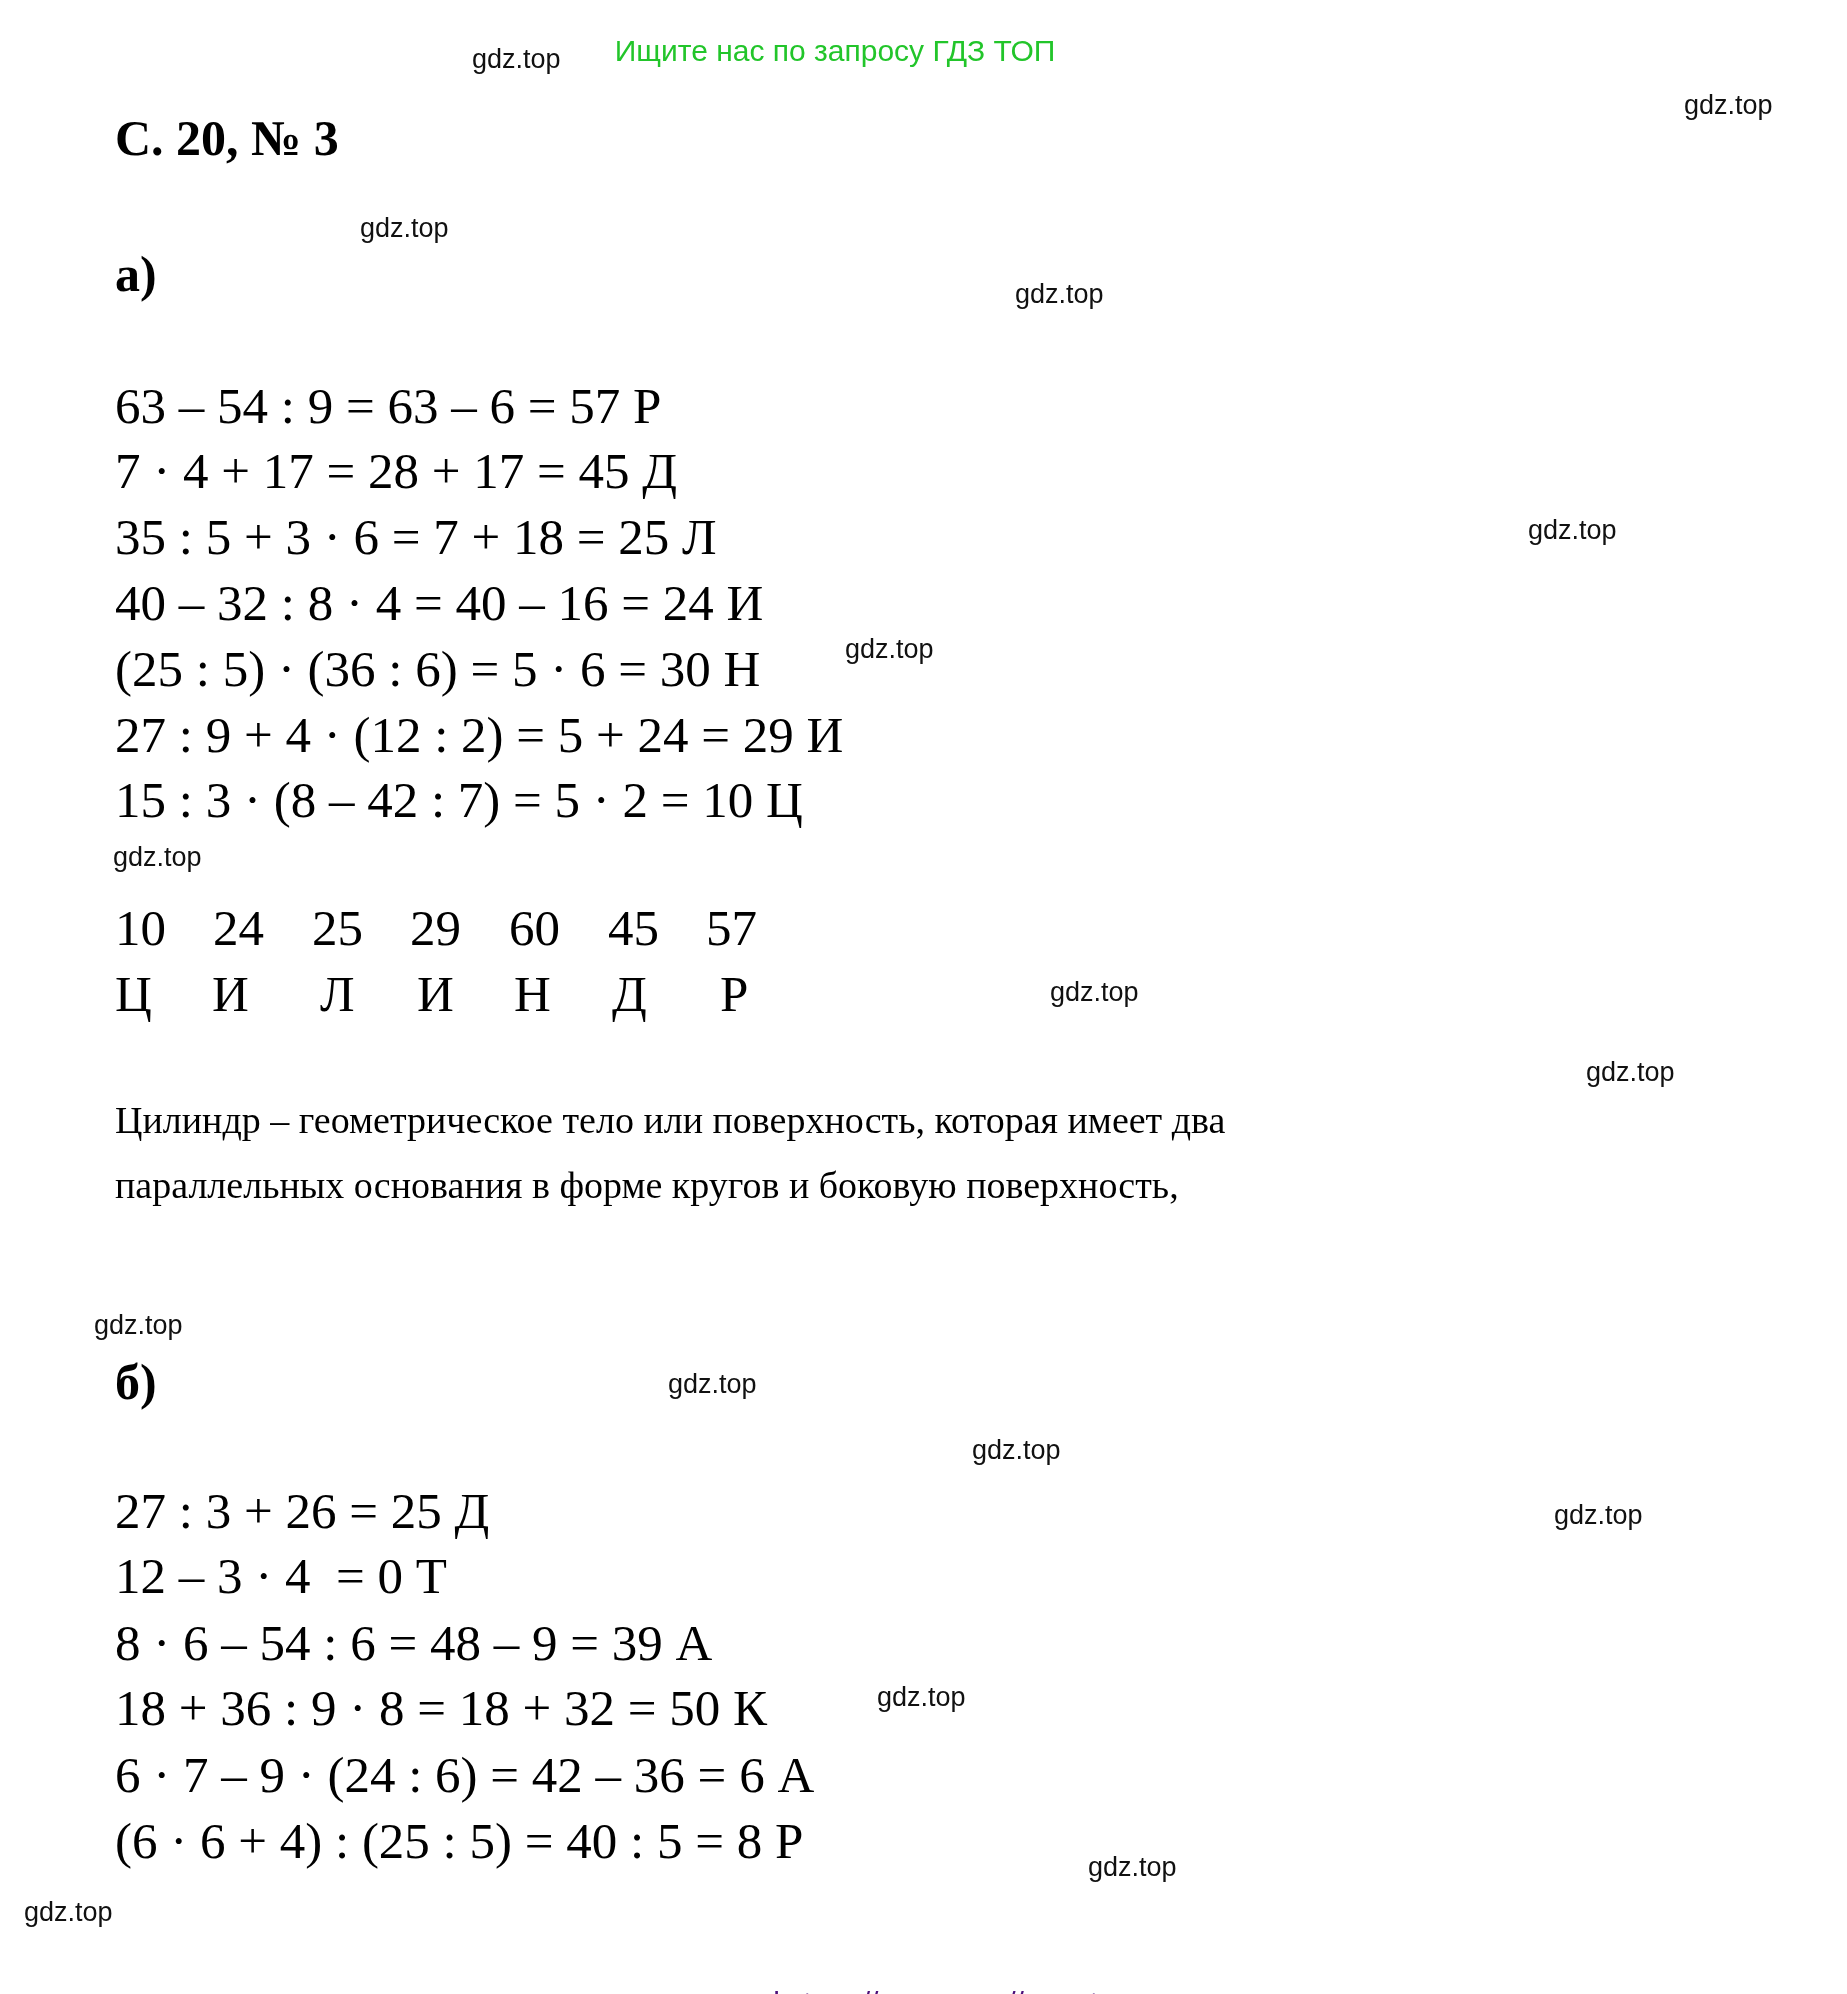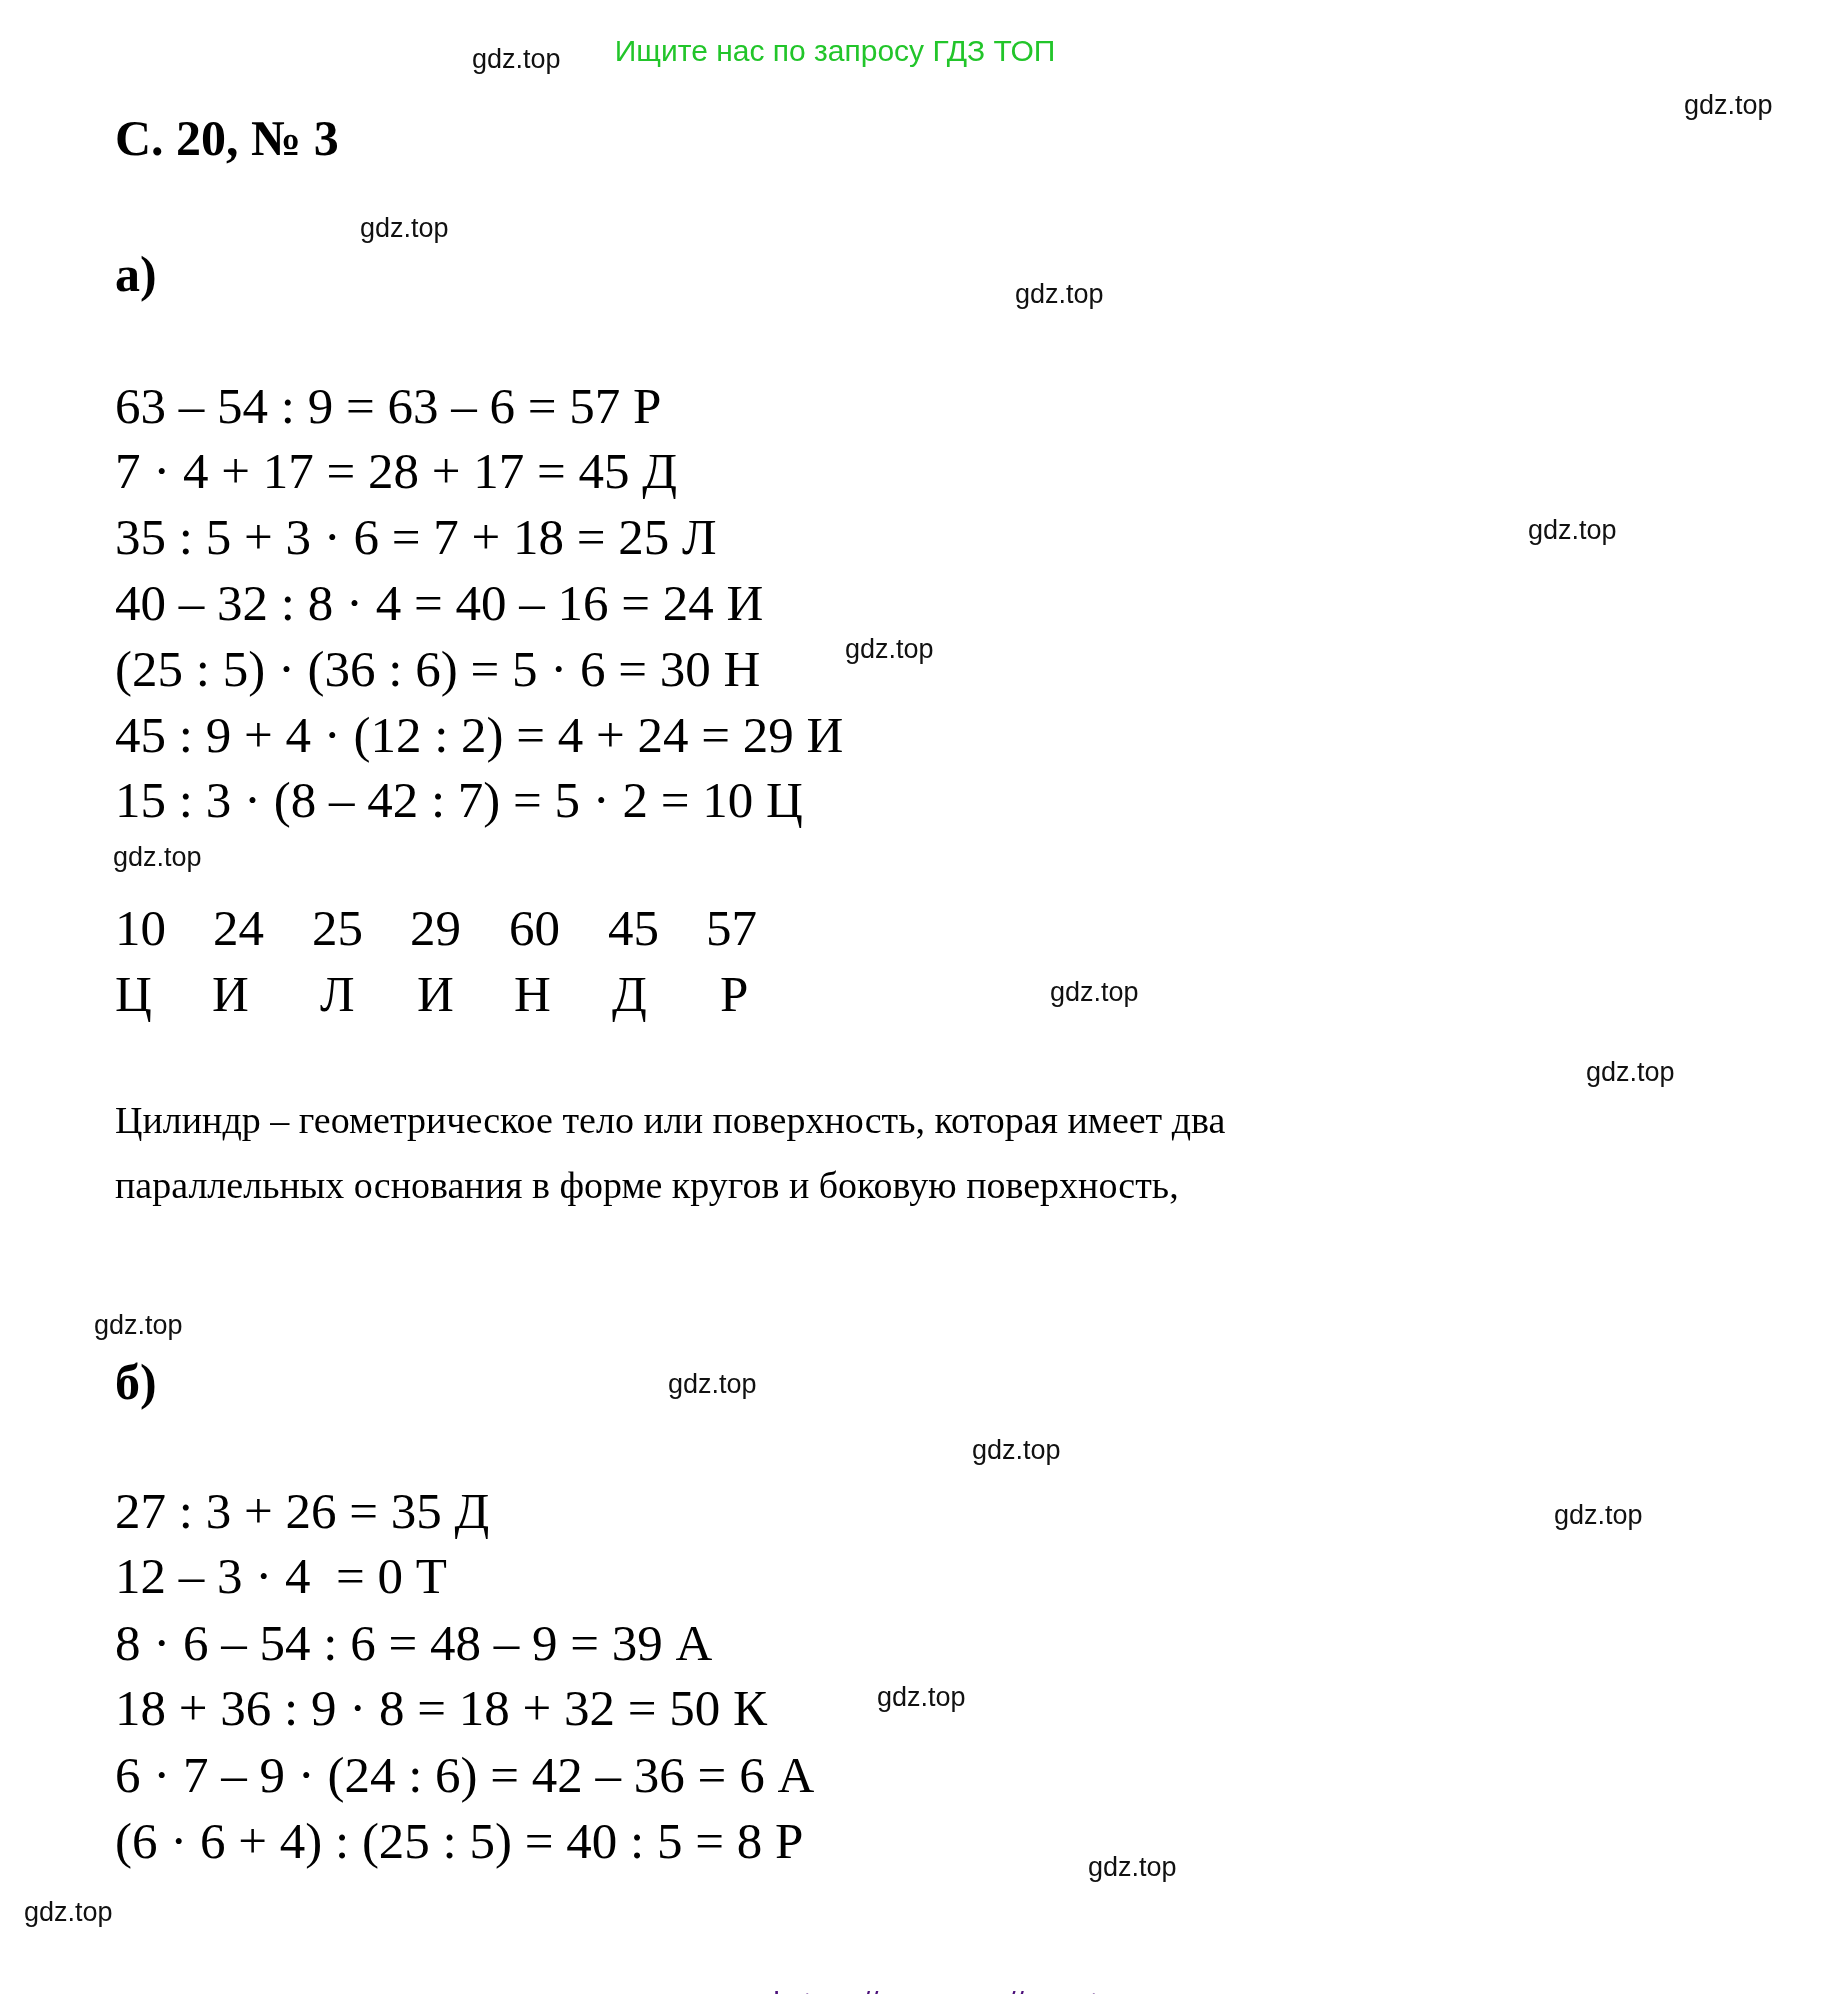--- a/index.html
+++ b/index.html
@@ -123,7 +123,7 @@
   <div class="abs eq" style="top:510px;">35 : 5 + 3 · 6 = 7 + 18 = 25 Л</div>
   <div class="abs eq" style="top:576px;">40 – 32 : 8 · 4 = 40 – 16 = 24 И</div>
   <div class="abs eq" style="top:642px;">(25 : 5) · (36 : 6) = 5 · 6 = 30 Н</div>
-  <div class="abs eq" style="top:708px;">45 : 9 + 4 · (12 : 2) = 4 + 24 = 29 И</div>
+  <div class="abs eq" style="top:708px;">27 : 9 + 4 · (12 : 2) = 5 + 24 = 29 И</div>
   <div class="abs eq" style="top:773px;">15 : 3 · (8 – 42 : 7) = 5 · 2 = 10 Ц</div>
 </div>
 

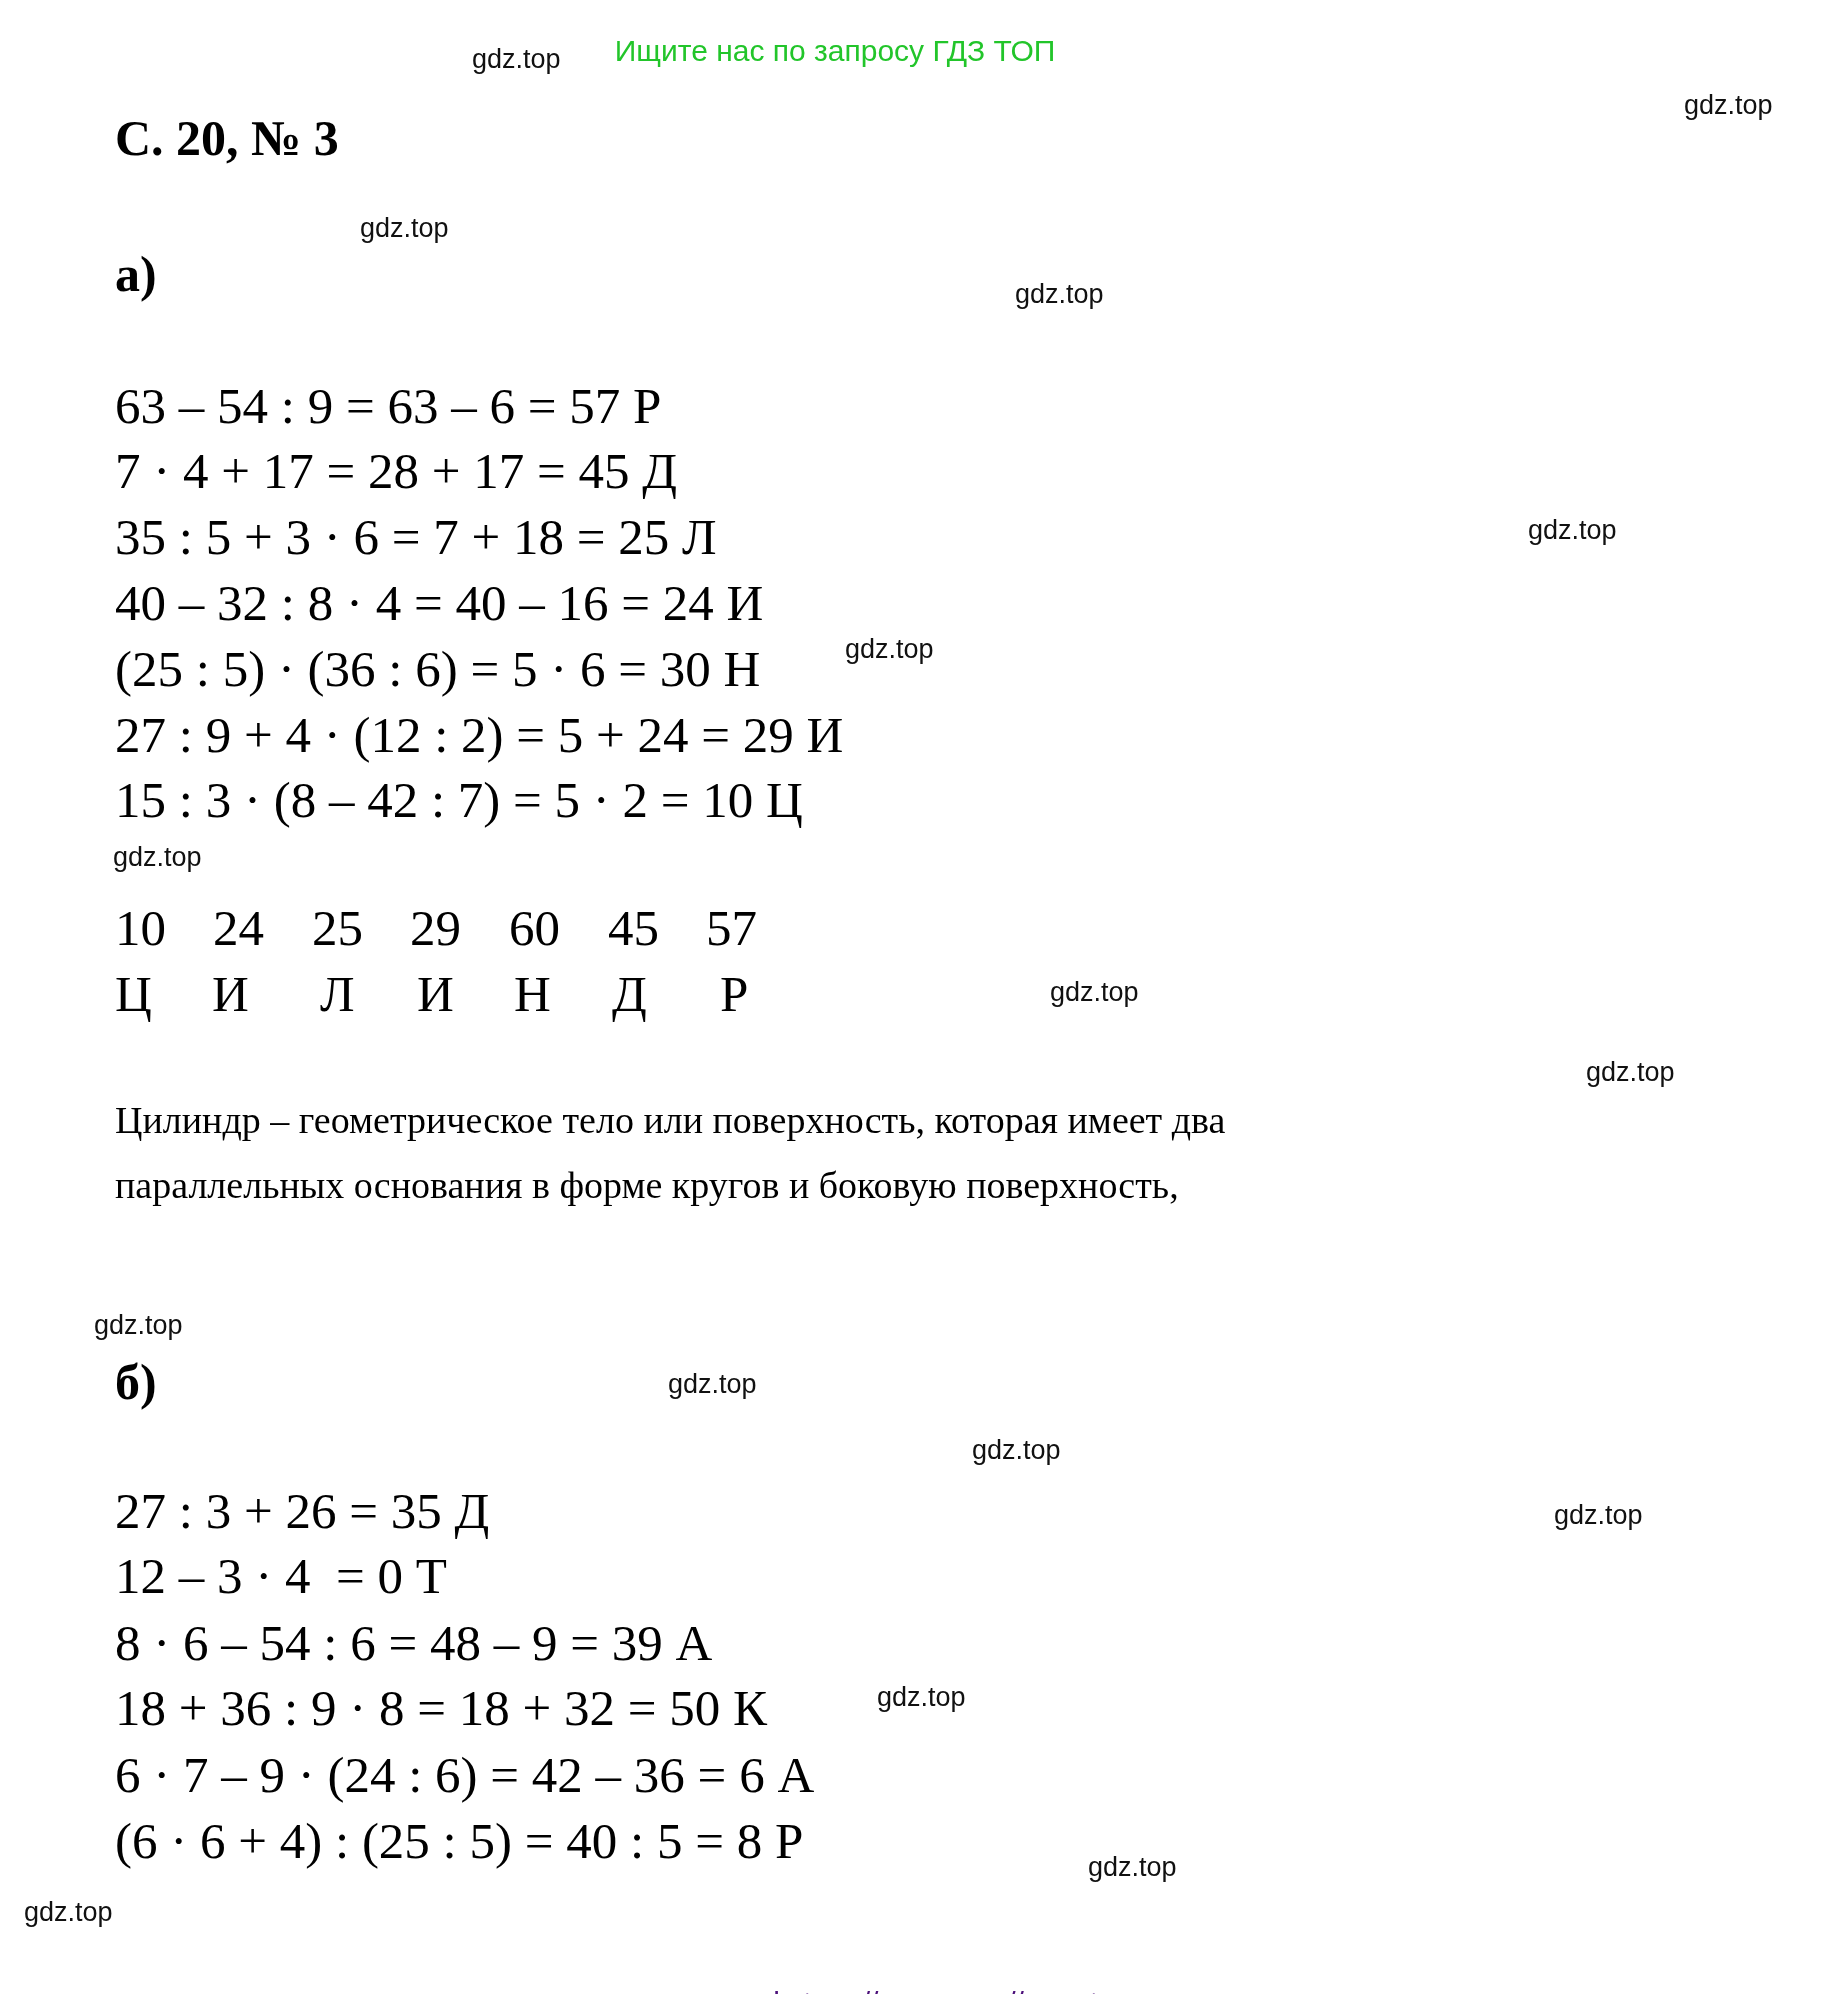--- a/index.html
+++ b/index.html
@@ -156,7 +156,7 @@
 <div class="abs part-label" style="left:115px; top:1355px;">б)</div>
 
 <div>
-  <div class="abs eq" style="top:1484px;">27 : 3 + 26 = 35 Д</div>
+  <div class="abs eq" style="top:1484px;">27 : 3 + 26 = 25 Д</div>
   <div class="abs eq" style="top:1549px;">12 – 3 · 4  = 0 Т</div>
   <div class="abs eq" style="top:1616px;">8 · 6 – 54 : 6 = 48 – 9 = 39 А</div>
   <div class="abs eq" style="top:1681px;">18 + 36 : 9 · 8 = 18 + 32 = 50 К</div>

